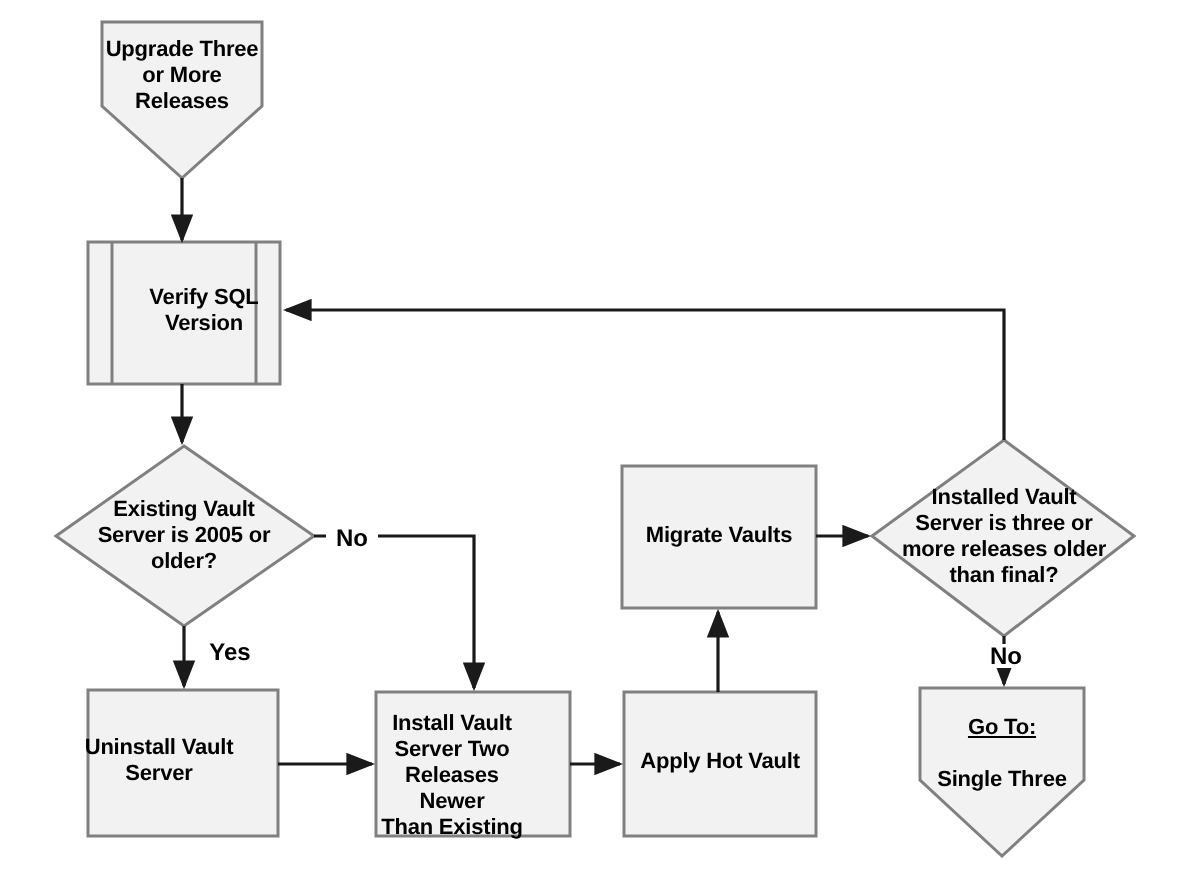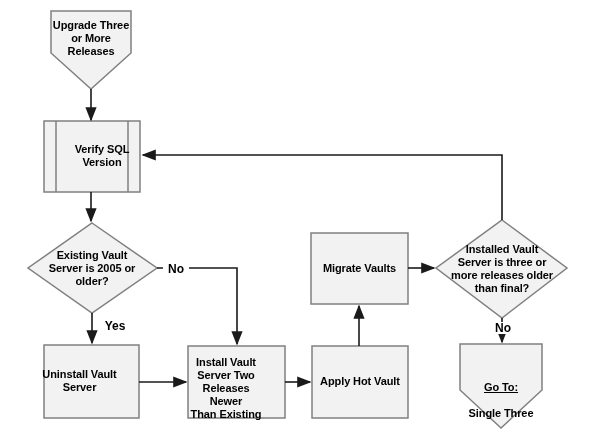--- a/index.html
+++ b/index.html
@@ -109,7 +109,7 @@
 more releases older
 than final?</div>
 
-  <div class="node-label" style="left:460px;top:368px;width:82px;">
+  <div class="node-label" style="left:460px;top:345px;width:82px;">
     <span class="underlined">Go To:</span><br>
     <span>Single Three</span>
   </div>

